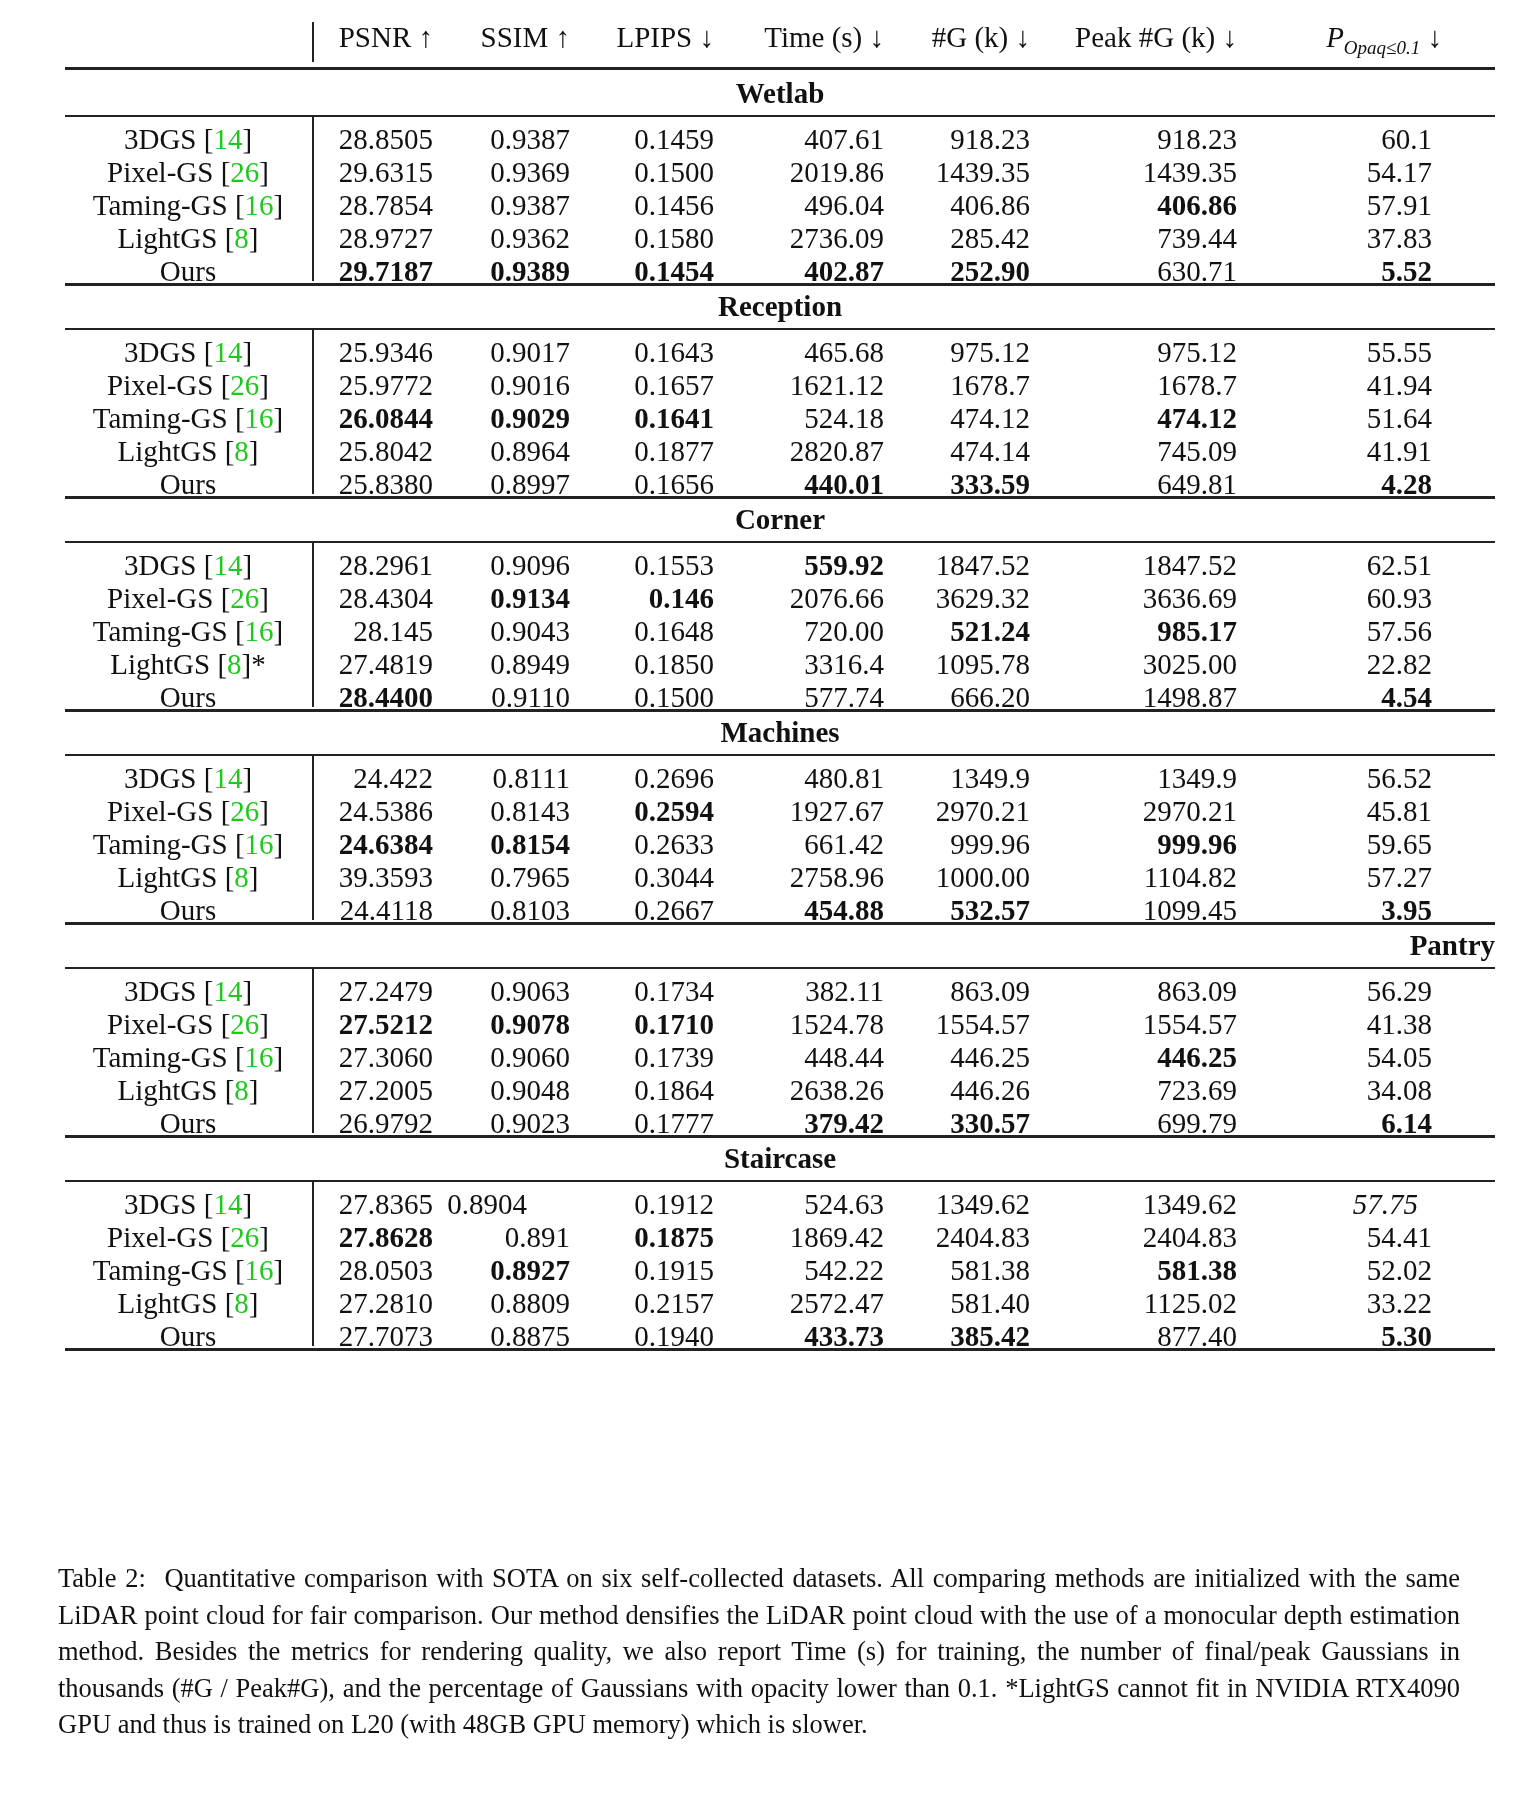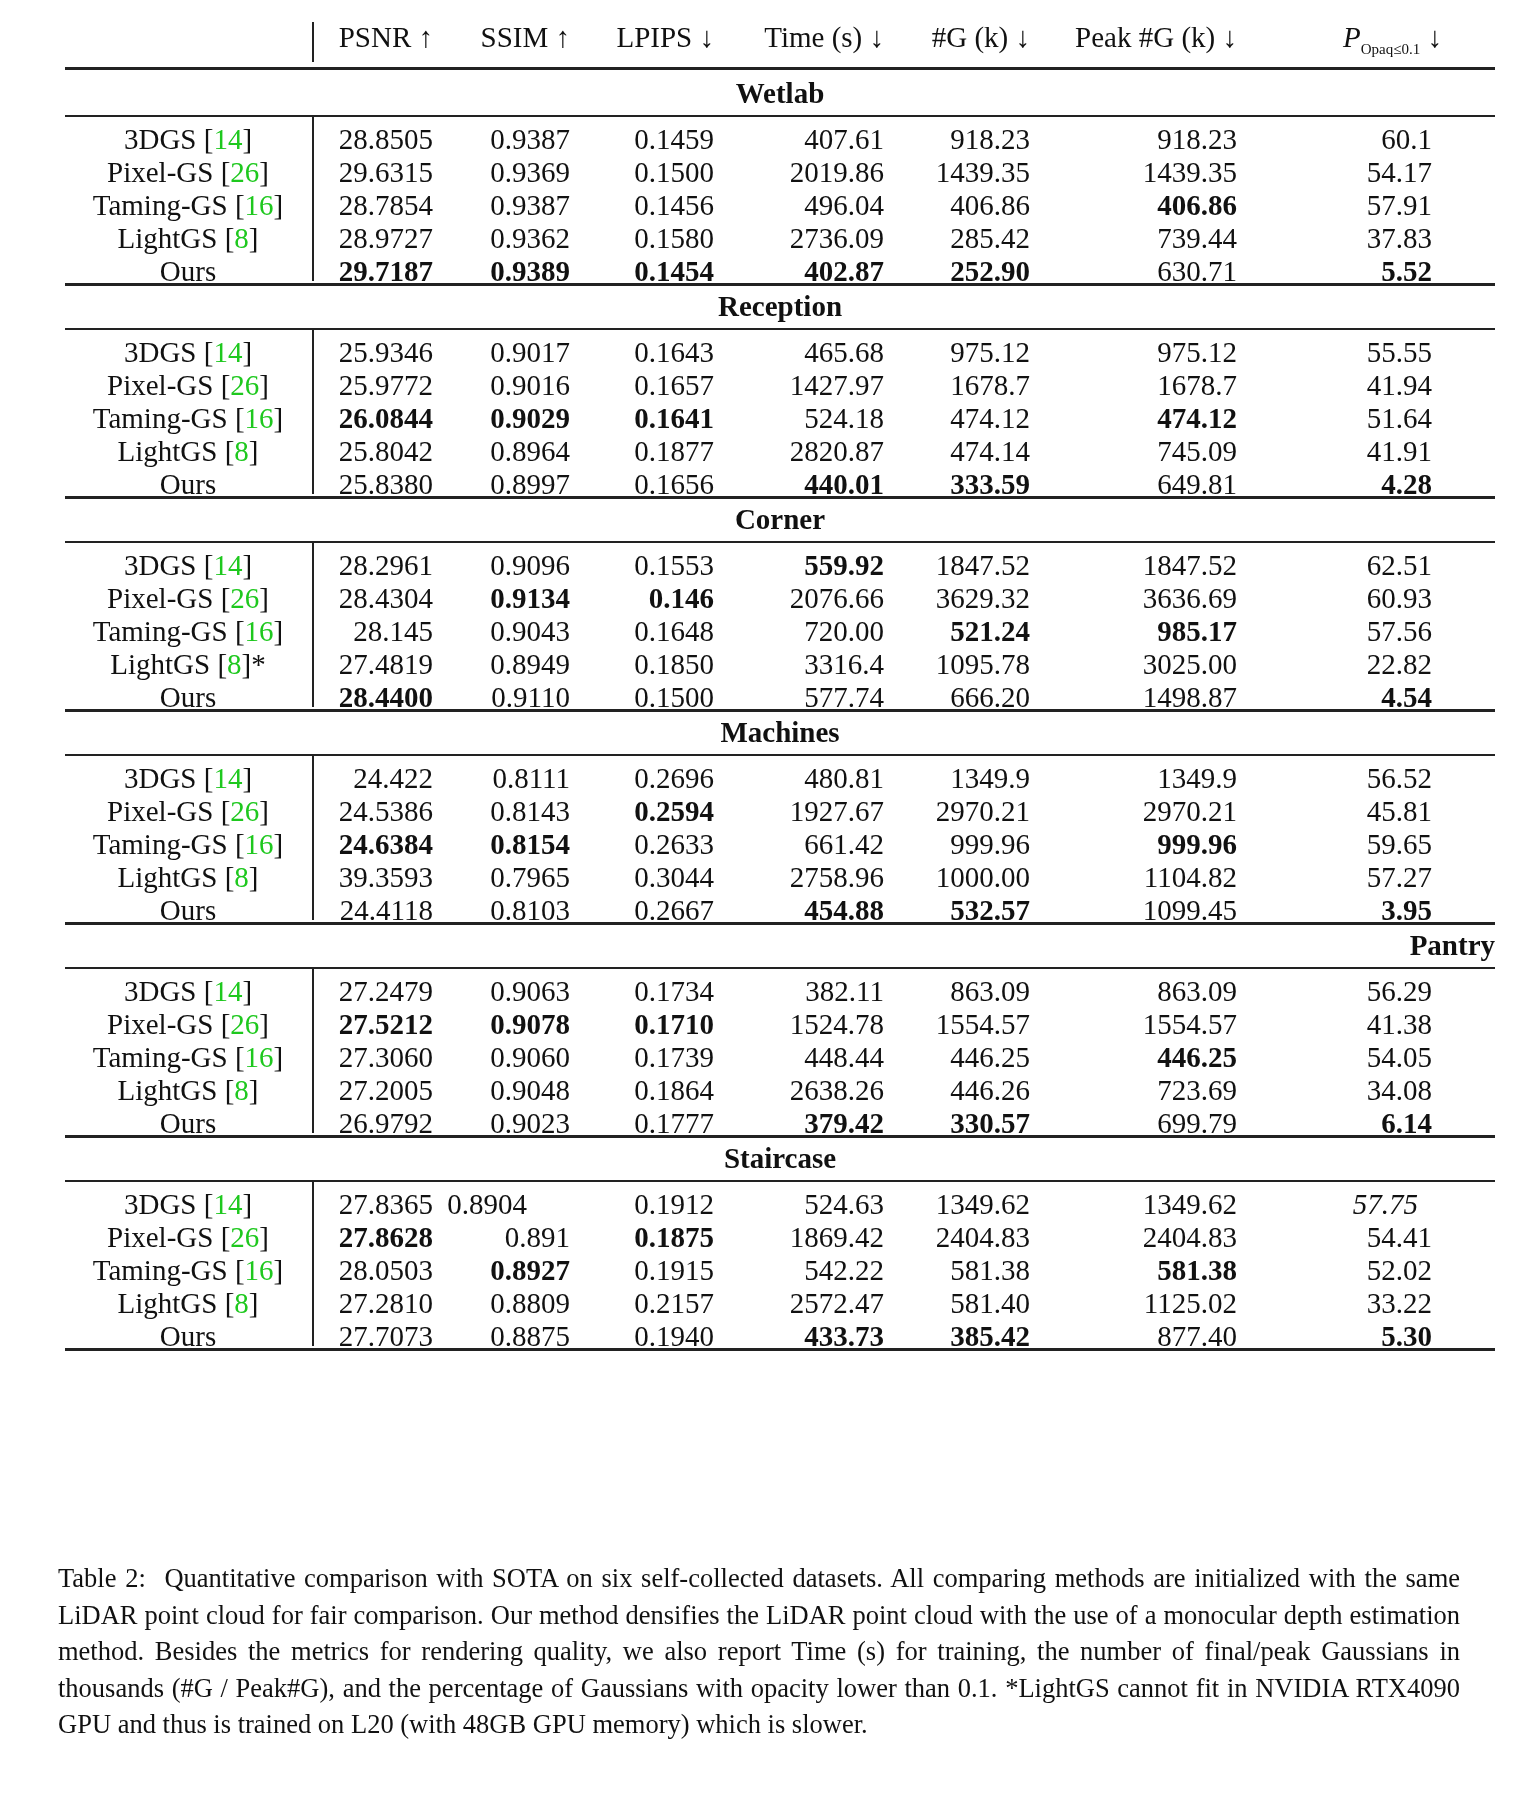--- a/index.html
+++ b/index.html
@@ -17,7 +17,7 @@
   .sect { position:absolute; left:0; width:1430px; text-align:center; font-weight:bold; font-size:29px; line-height:38px; }
   .caption { position:absolute; left:58px; top:1560px; width:1402px; font-size:26.5px; line-height:36.5px; text-align:justify; }
   .caption .lbl { margin-right:10px; }
-  sub { font-size:15px; }
+  sub { font-size:19px; font-style:italic; }
   .it { font-style:italic; }
 </style>
 </head>

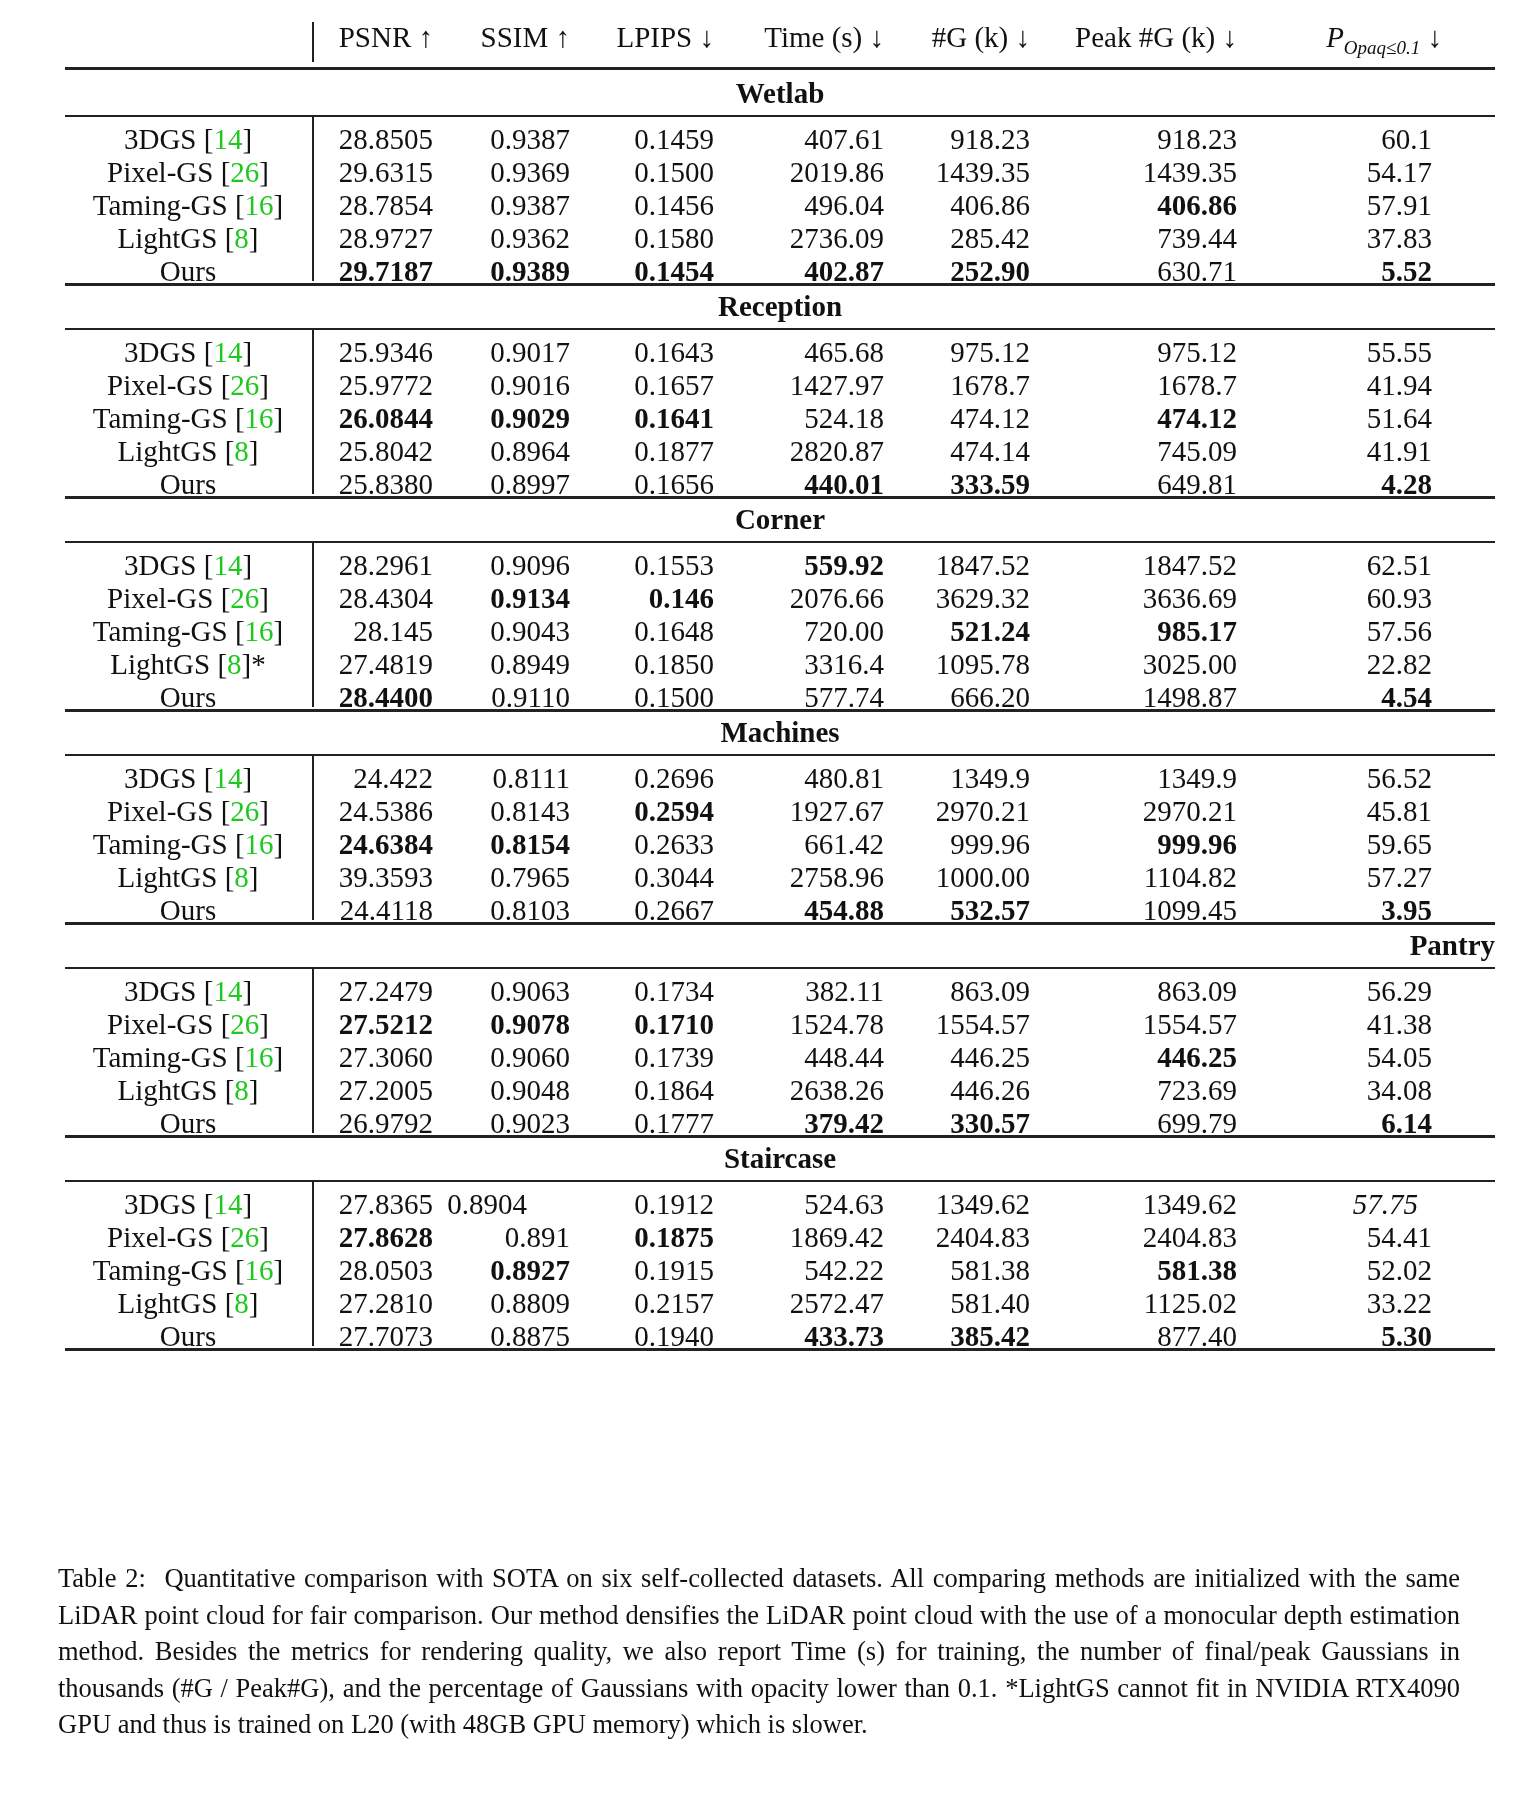--- a/index.html
+++ b/index.html
@@ -94,7 +94,7 @@
     <div class="cell r" style="right: 1062px; top: 366px;">25.9772</div>
     <div class="cell r" style="right: 925px; top: 366px;">0.9016</div>
     <div class="cell r" style="right: 781px; top: 366px;">0.1657</div>
-    <div class="cell r" style="right: 611px; top: 366px;">1427.97</div>
+    <div class="cell r" style="right: 611px; top: 366px;">1621.12</div>
     <div class="cell r" style="right: 465px; top: 366px;">1678.7</div>
     <div class="cell r" style="right: 258px; top: 366px;">1678.7</div>
     <div class="cell r" style="right: 63px; top: 366px;">41.94</div>

